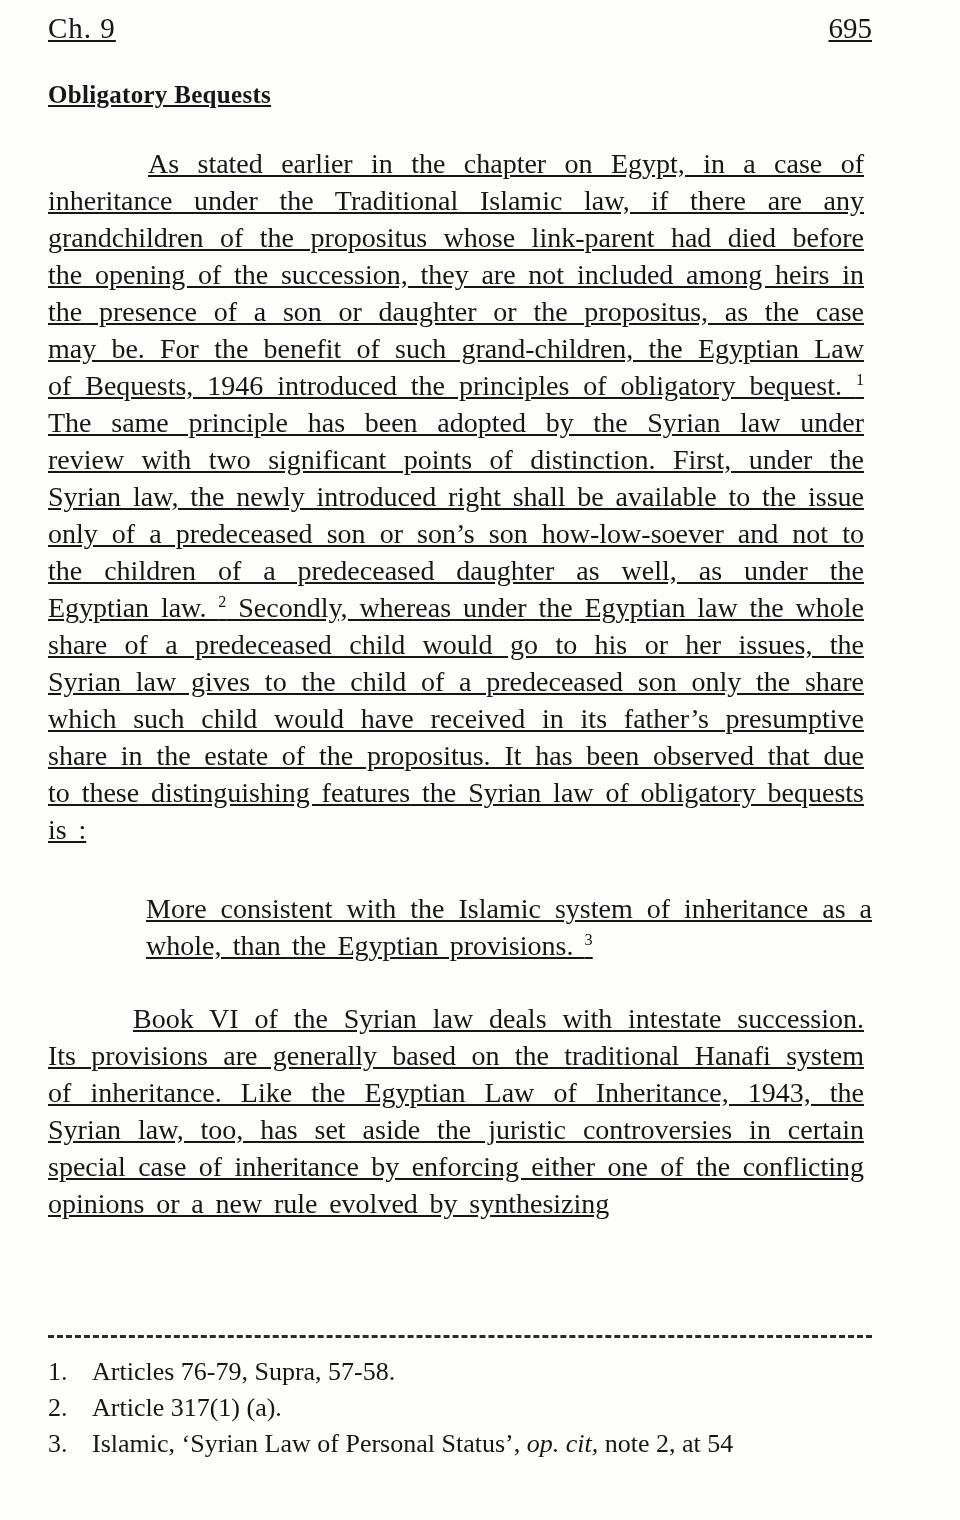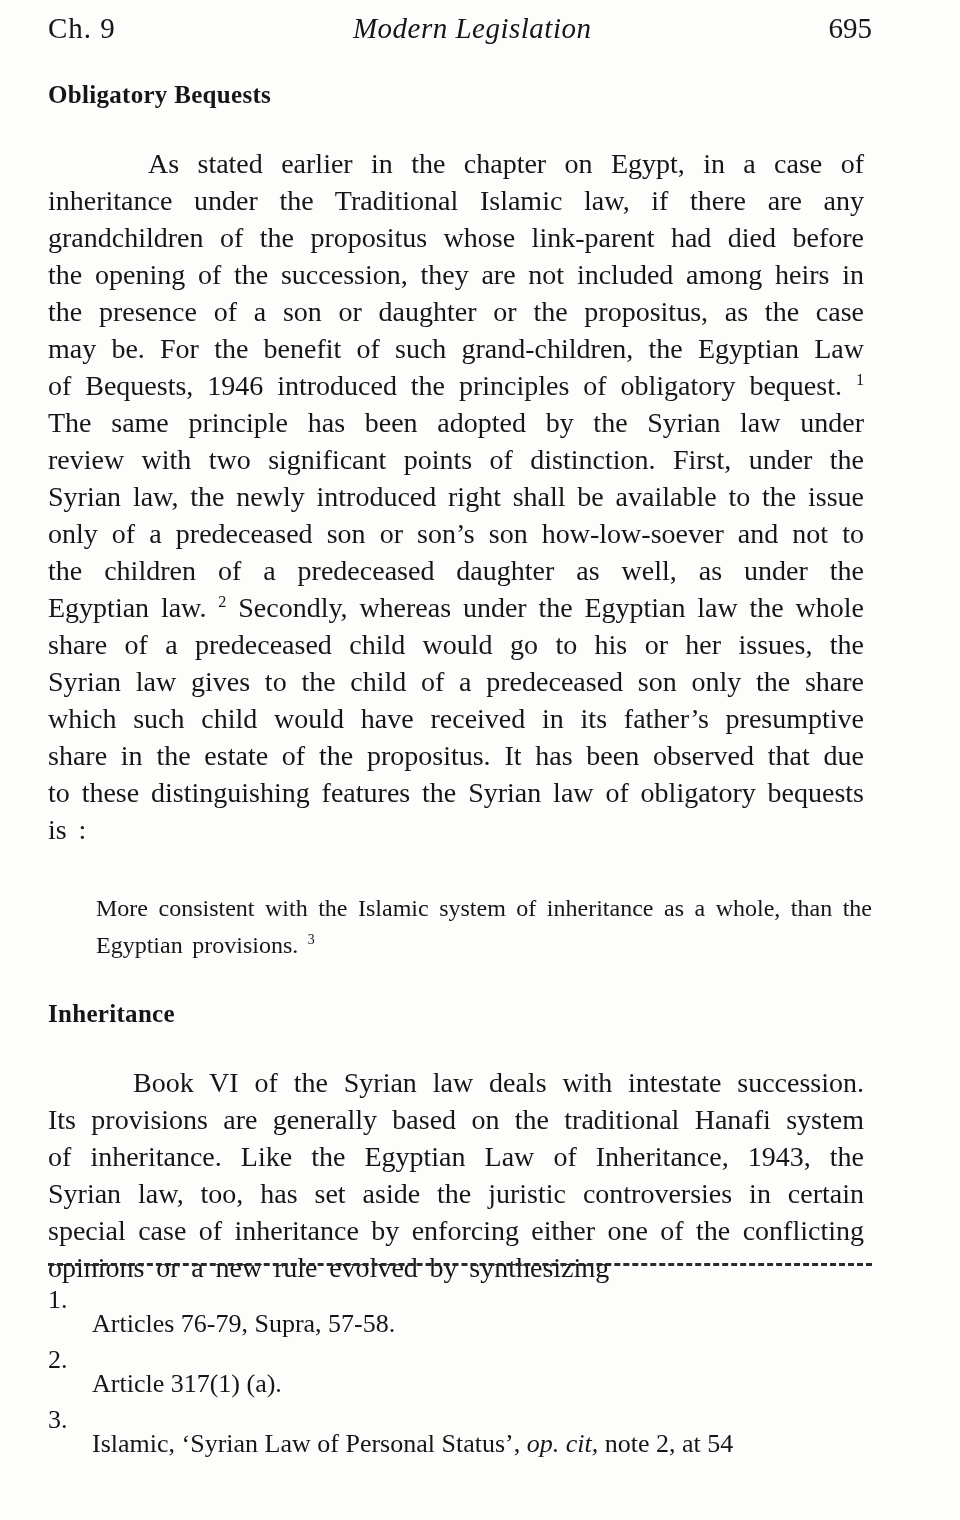--- a/index.html
+++ b/index.html
@@ -16,6 +16,7 @@
     padding: 12px 88px 24px 48px;
     position: relative;
     overflow: hidden;
+    text-decoration: underline;
   }
   .page-header {
     display: flex;

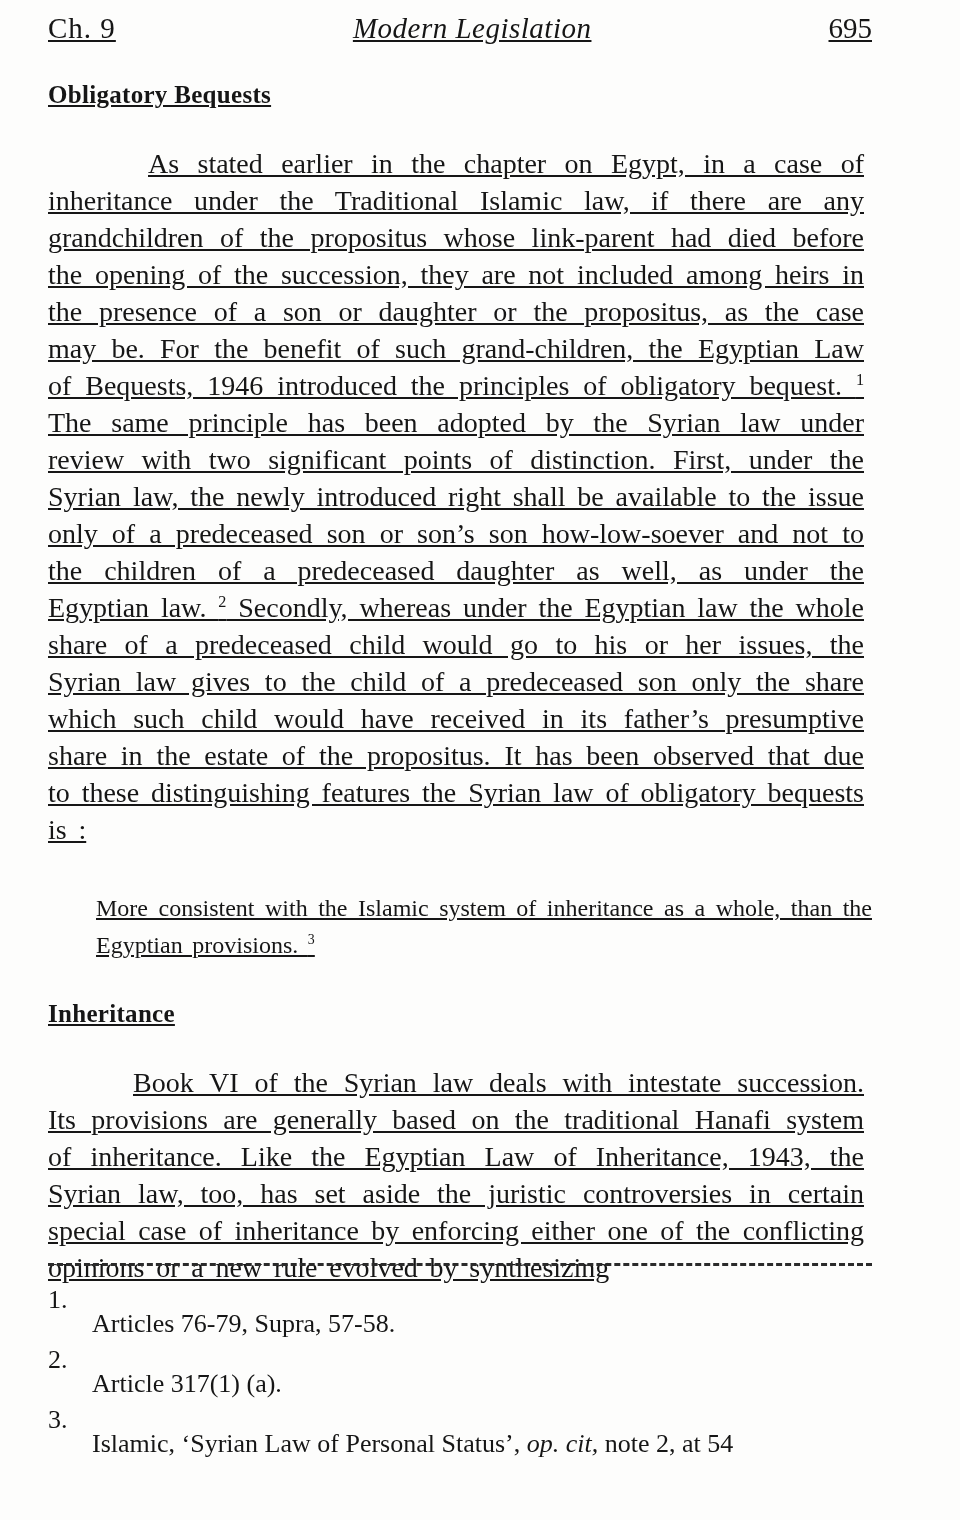--- a/index.html
+++ b/index.html
@@ -80,7 +80,6 @@
 
   <header class="page-header">
     <span class="chapter-label">Ch. 9</span>
-    <span class="running-title">Modern Legislation</span>
     <span class="page-number">695</span>
   </header>
 

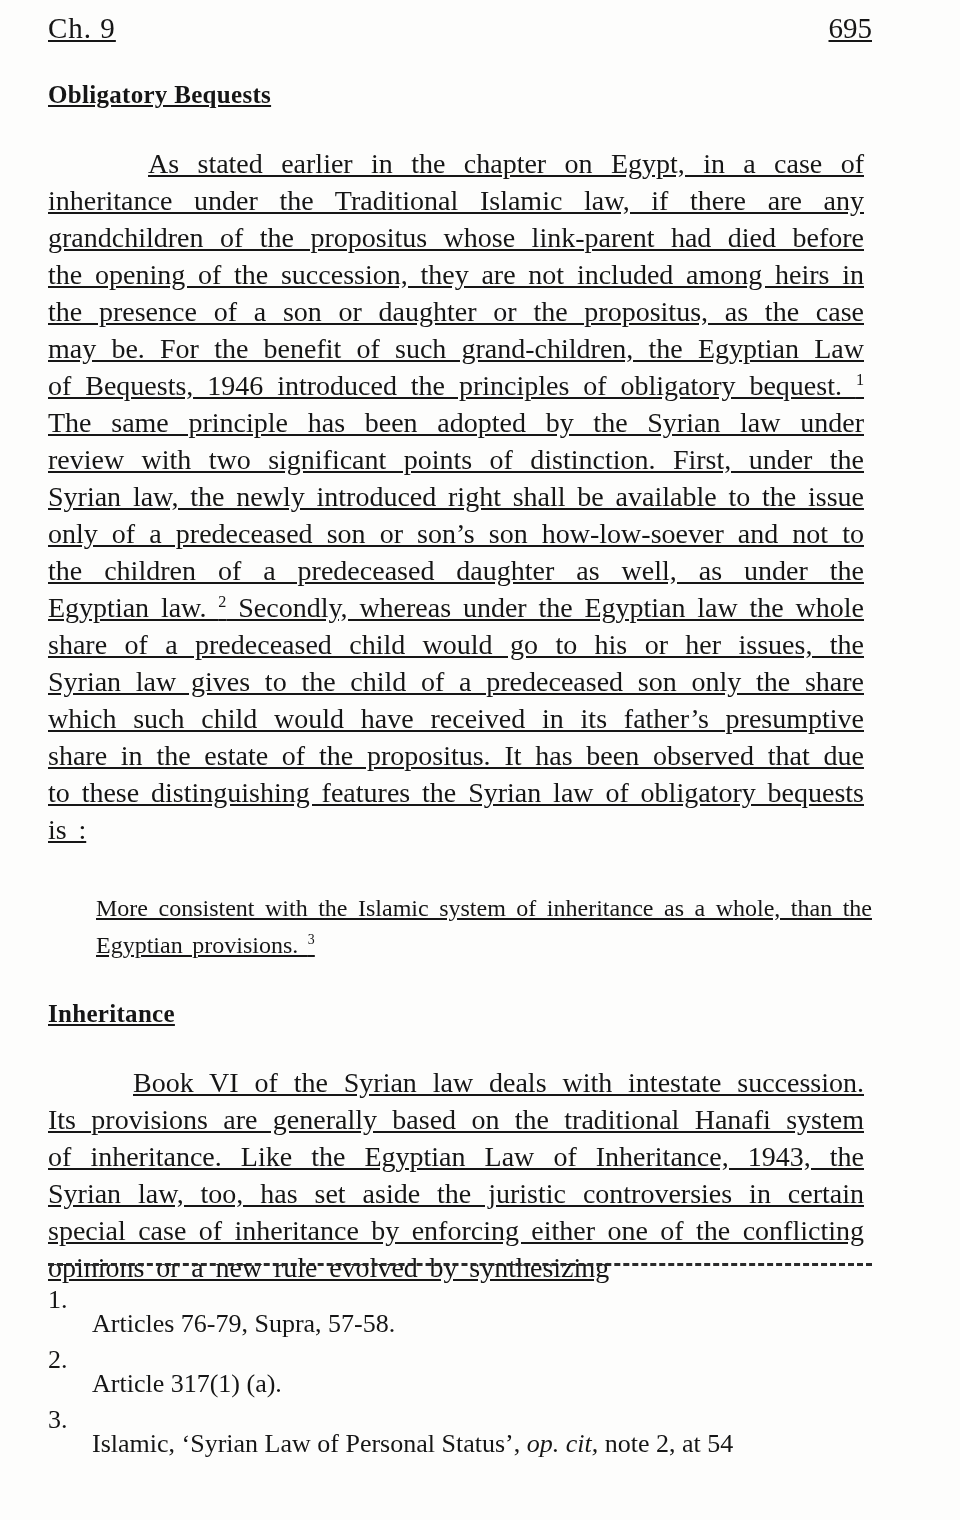--- a/index.html
+++ b/index.html
@@ -47,11 +47,11 @@
     line-height: 0;
   }
   .quote {
-    font-size: 24px;
+    font-size: 28px;
     line-height: 37px;
     text-align: justify;
     word-spacing: 0.15em;
-    margin: 42px 0 0 48px;
+    margin: 42px 0 0 98px;
   }
   .footnotes {
     position: absolute;

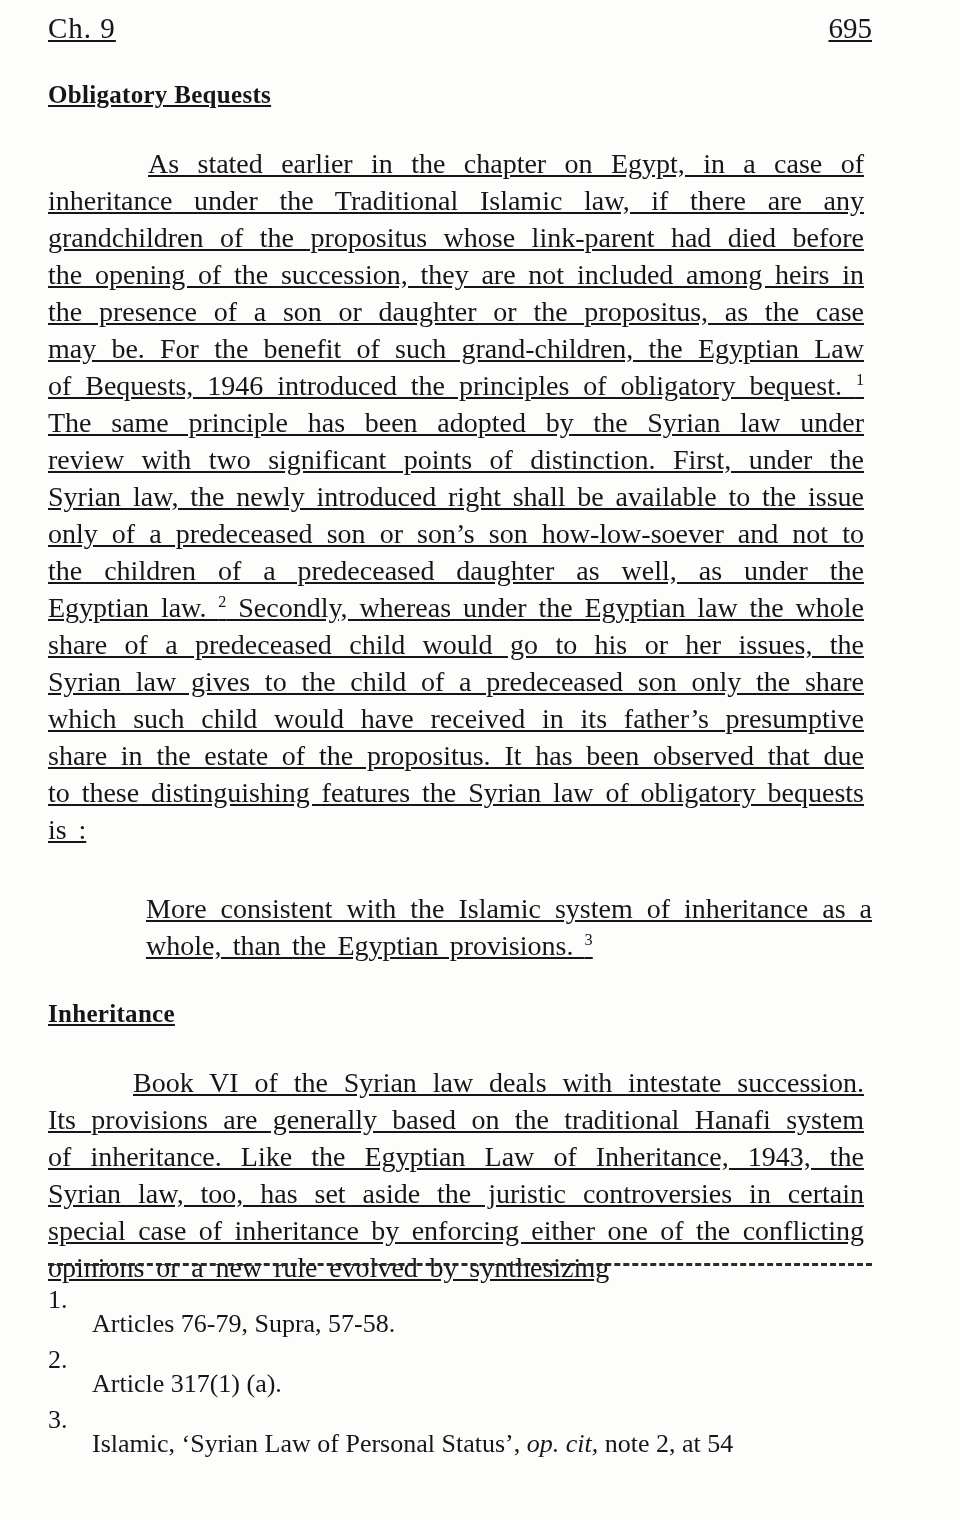--- a/index.html
+++ b/index.html
@@ -89,7 +89,6 @@
 
   <blockquote class="quote"><span>More consistent with the Islamic system of inheritance as a whole, than the Egyptian provisions. </span><sup class="fn-ref">3</sup></blockquote>
 
-  <h2 class="section-heading">Inheritance</h2>
 
   <p class="body-para indent2">Book VI of the Syrian law deals with intestate succession. Its provisions are generally based on the traditional Hanafi system of inheritance. Like the Egyptian Law of Inheritance, 1943, the Syrian law, too, has set aside the juristic controversies in certain special case of inheritance by enforcing either one of the conflicting opinions or a new rule evolved by synthesizing</p>
 

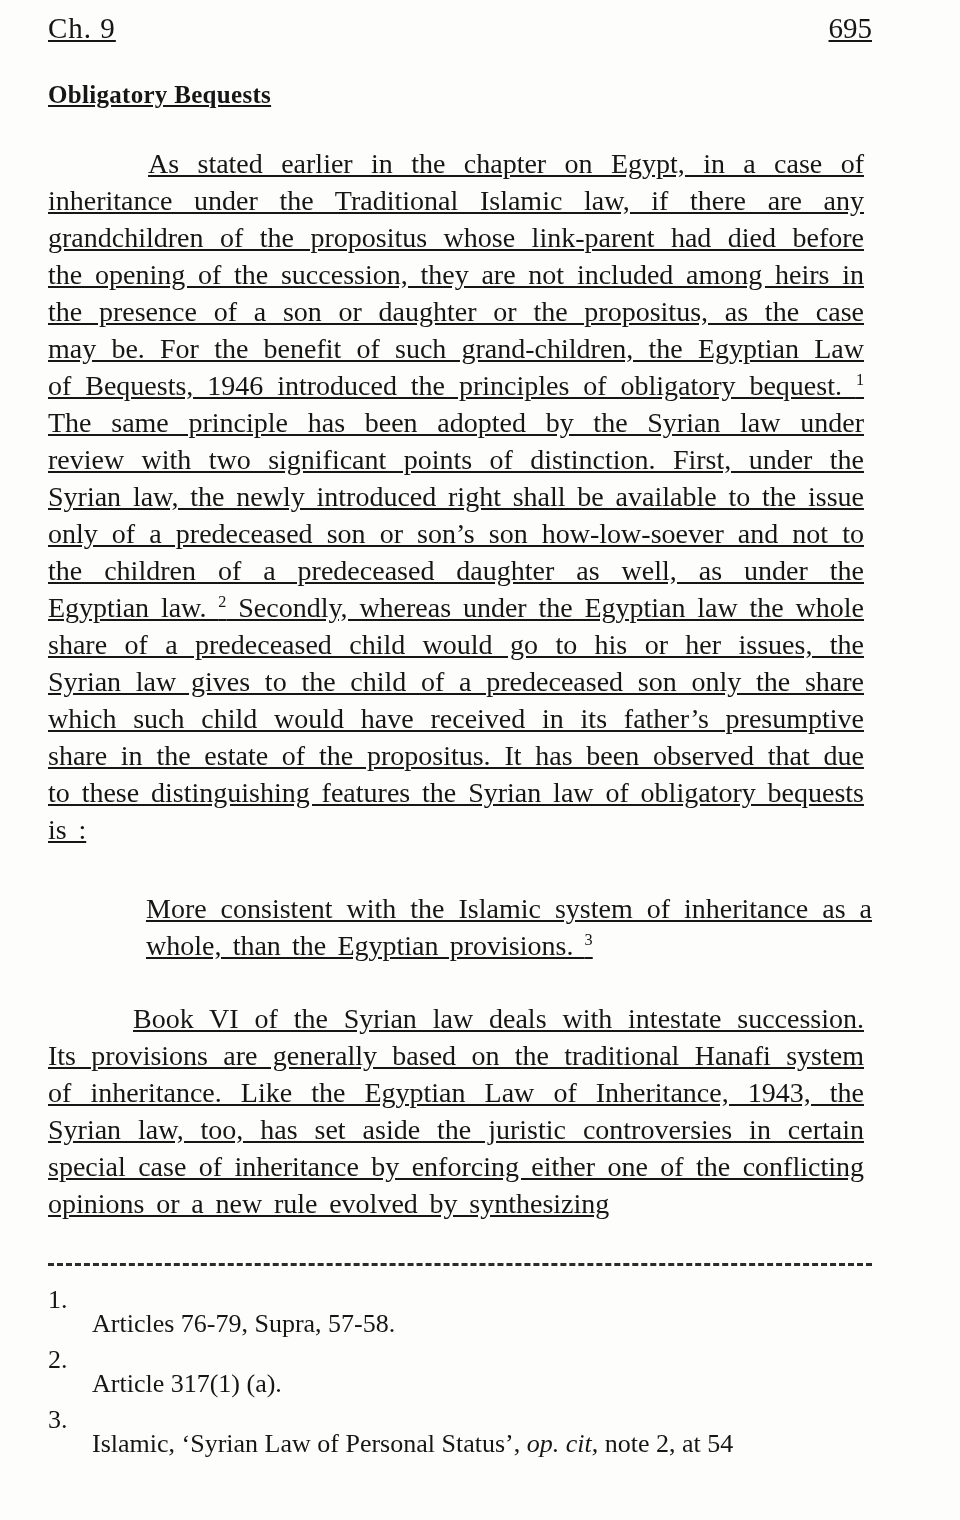--- a/index.html
+++ b/index.html
@@ -70,7 +70,7 @@
     line-height: 36px;
   }
   .fn-num { width: 44px; flex: none; }
-  .fn-text { flex: 1; margin-top: 24px; }
+  .fn-text { flex: 1; }
   .fn-italic { font-style: italic; }
 </style>
 </head>

